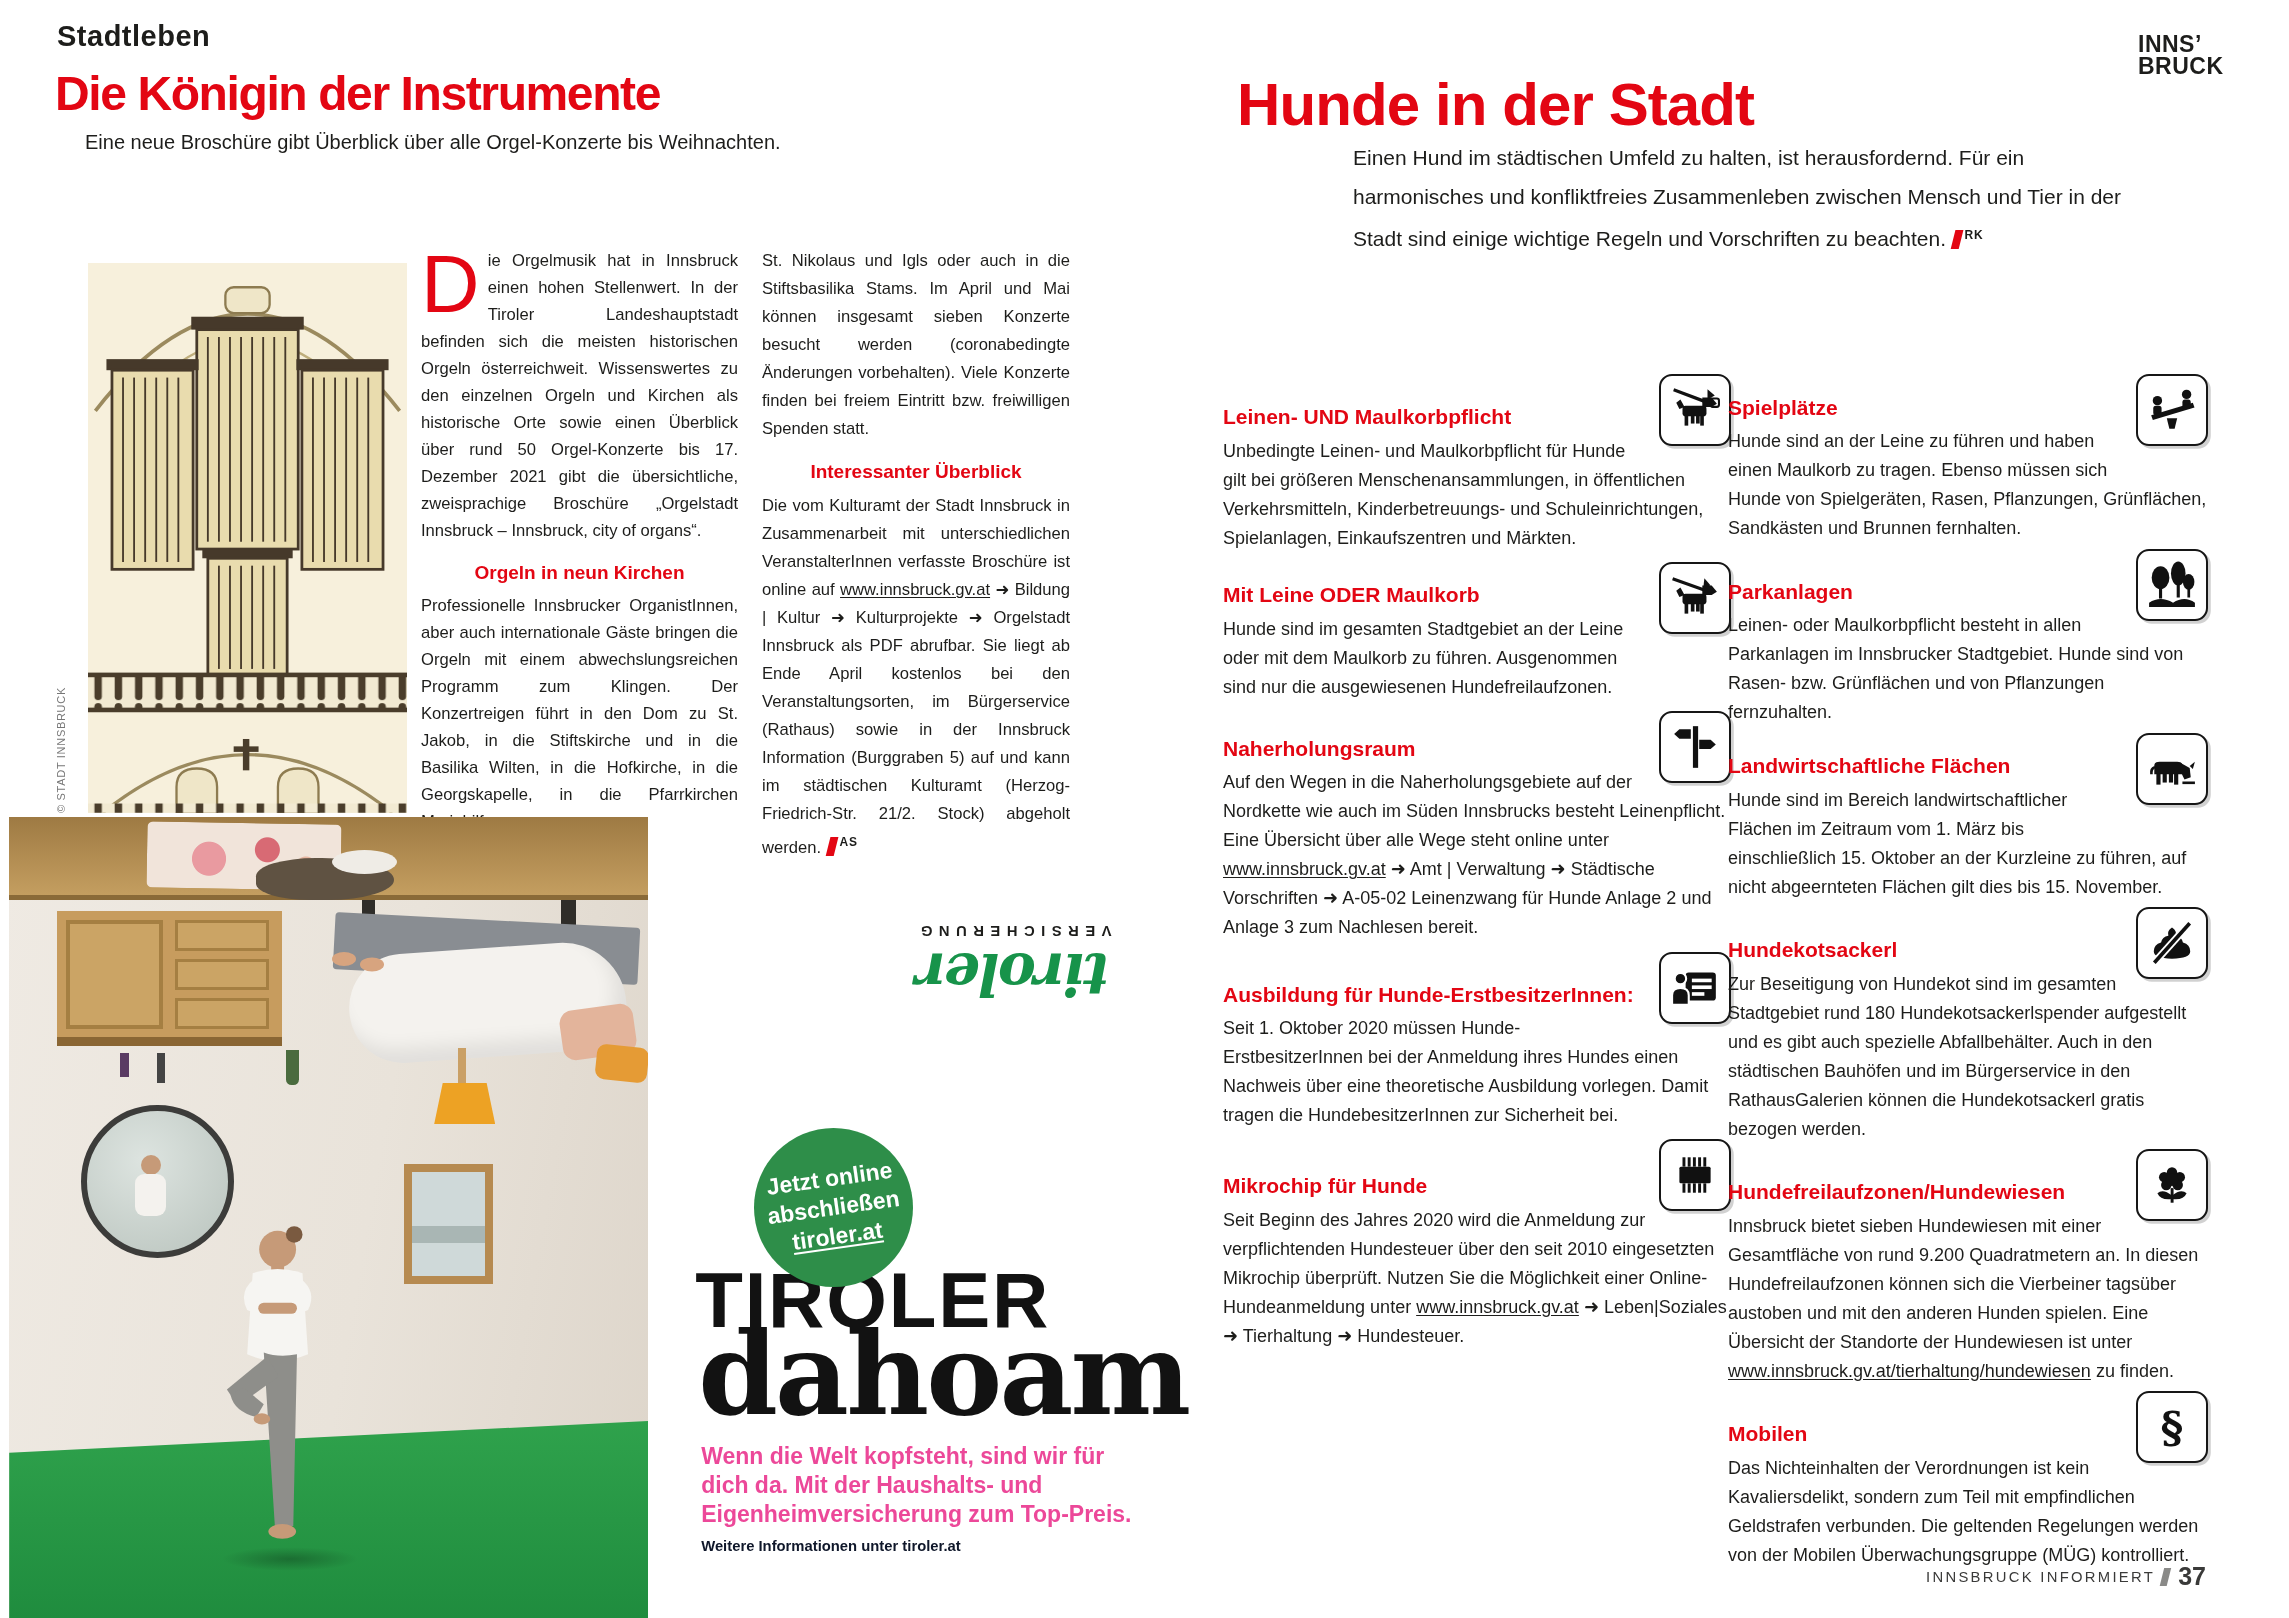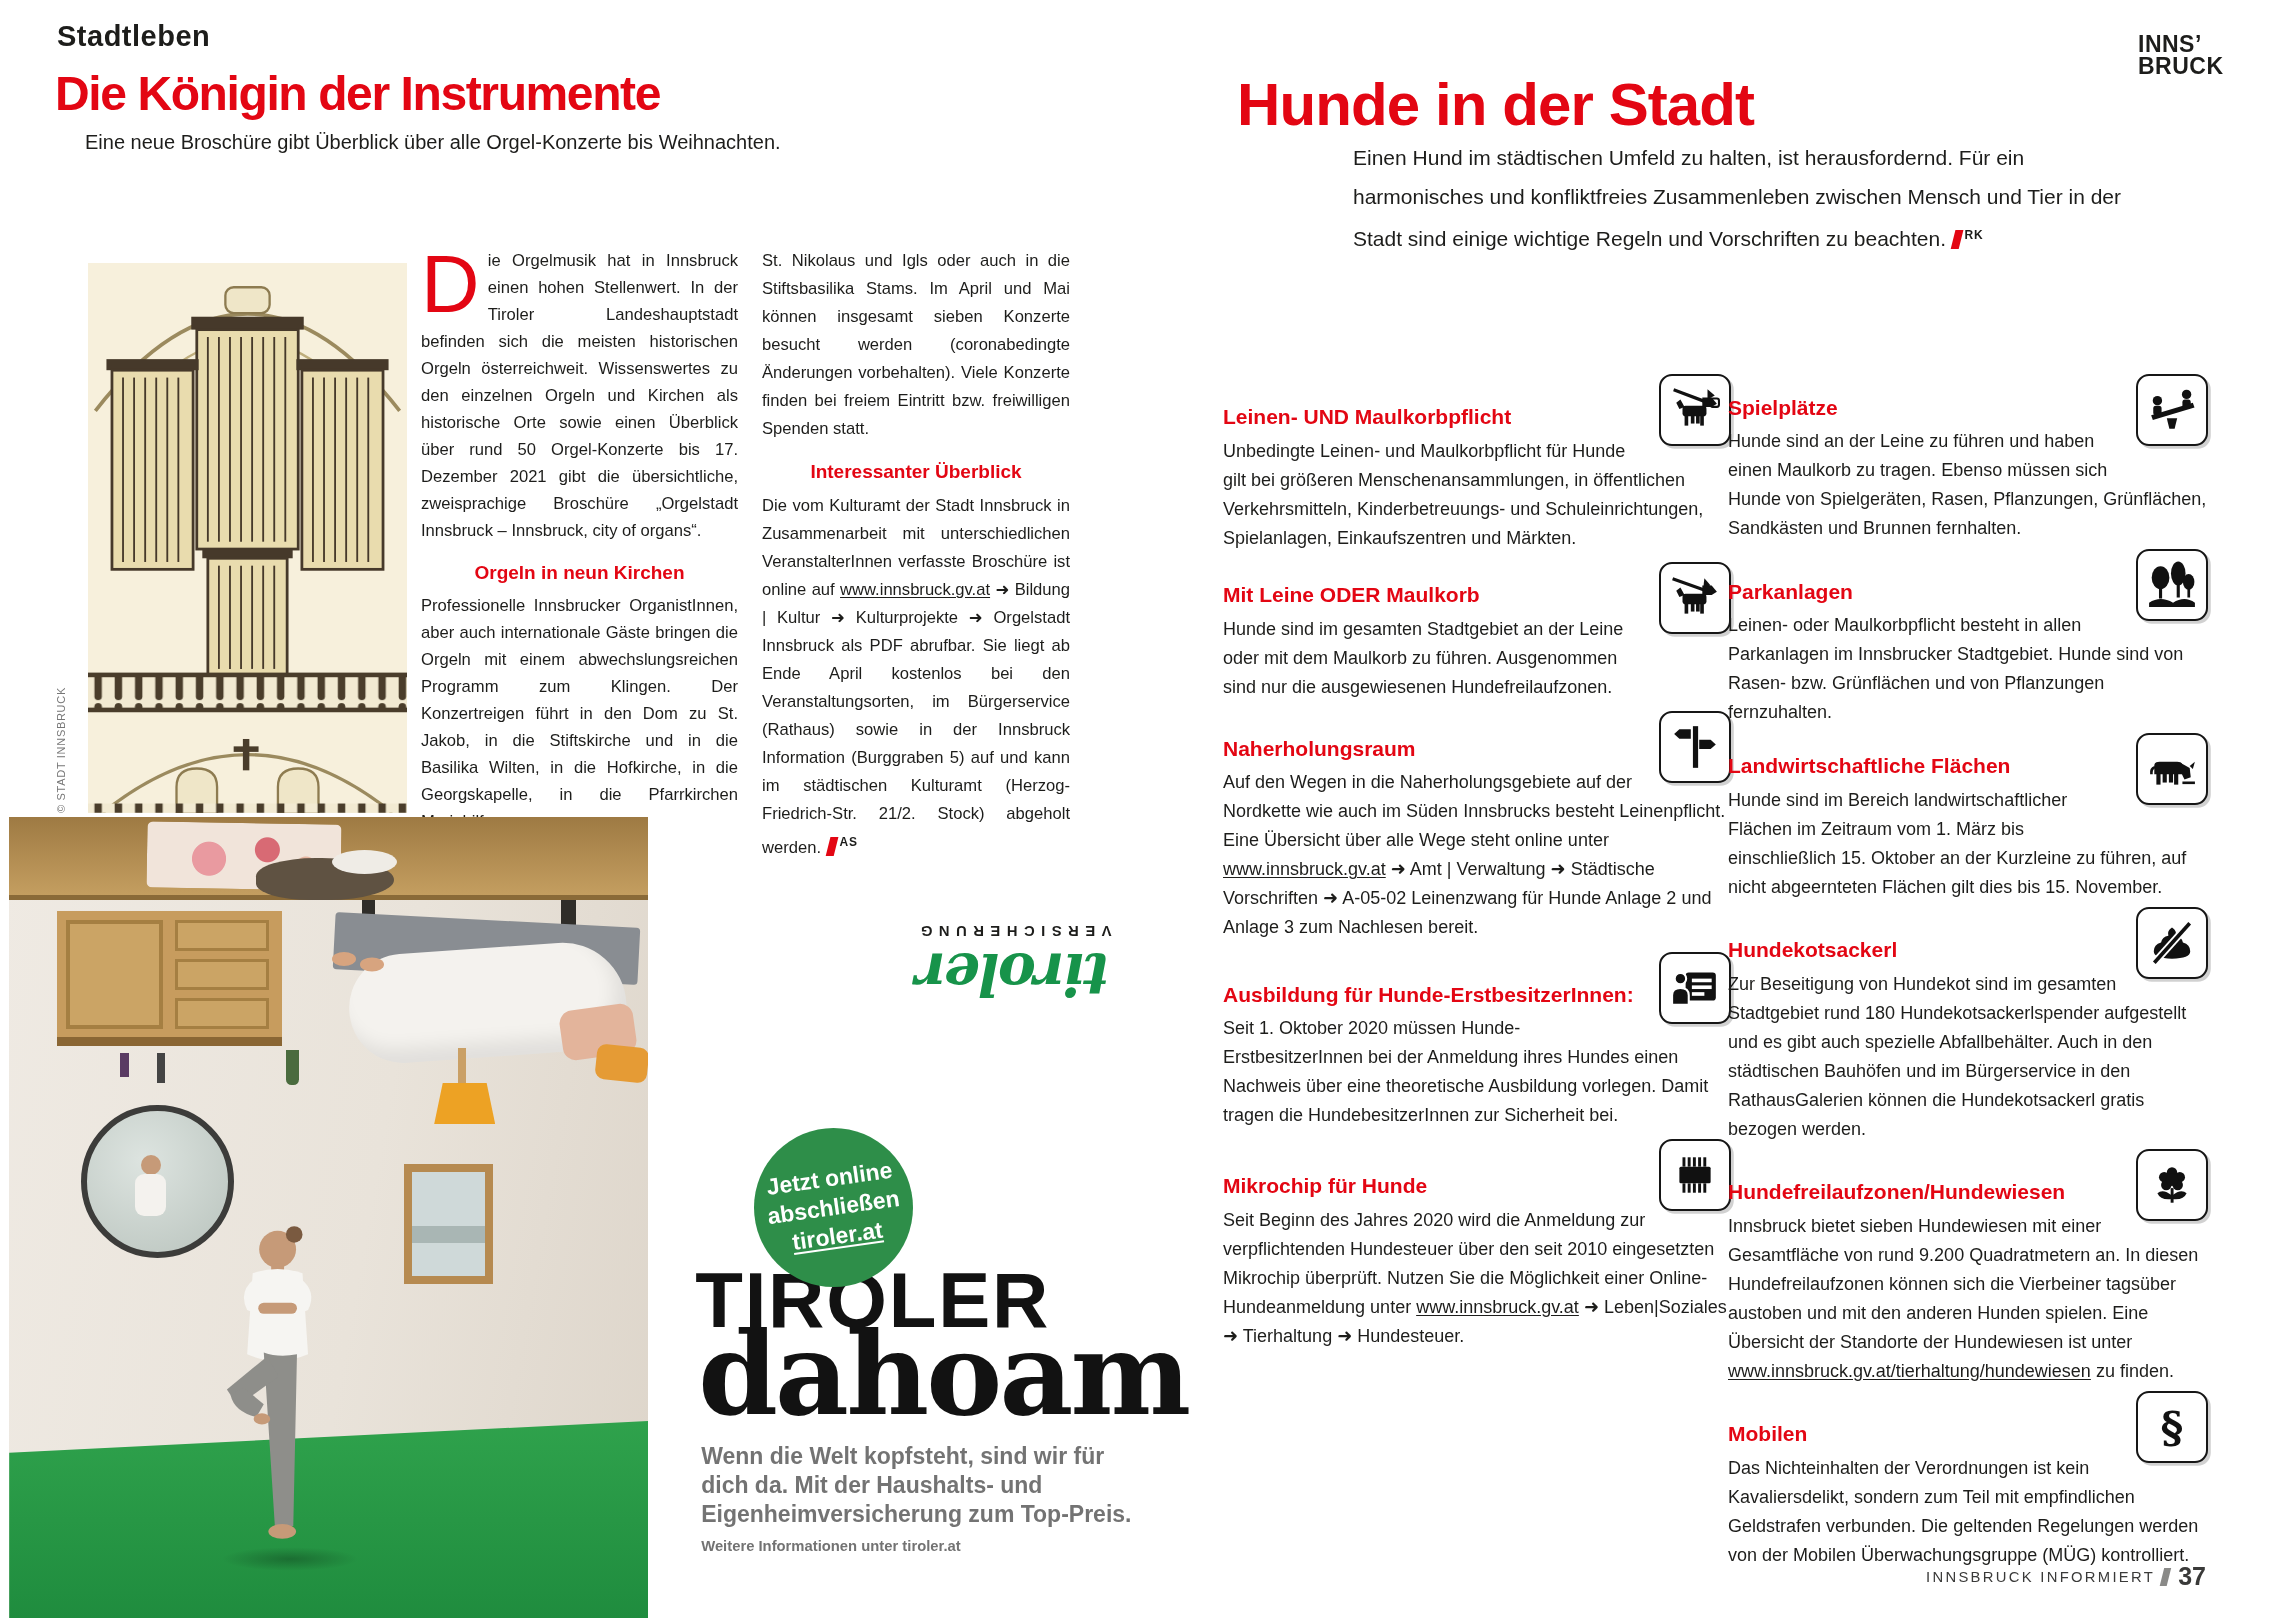--- a/index.html
+++ b/index.html
@@ -110,7 +110,7 @@
   .ad-h1 { left:686px; top:446px; font-size:78px; font-weight:700; letter-spacing:1.8px; color:#121212; line-height:74px; }
   .ad-h2 { left:689px; top:503px; font-family:"DejaVu Serif","Liberation Serif",serif; font-weight:700;
            font-size:114px; letter-spacing:-2.8px; color:#121212; line-height:109px; }
-  .ad-copy { left:692px; top:625px; width:443px; font-size:23px; font-weight:700; line-height:29px; color:#737373; }
+  .ad-copy { left:692px; top:625px; width:443px; font-size:23px; font-weight:700; line-height:29px; color:#ec4899; }
   .ad-note { left:692px; top:721px; font-size:14.8px; font-weight:700; color:#737373; }
 </style>
 </head>

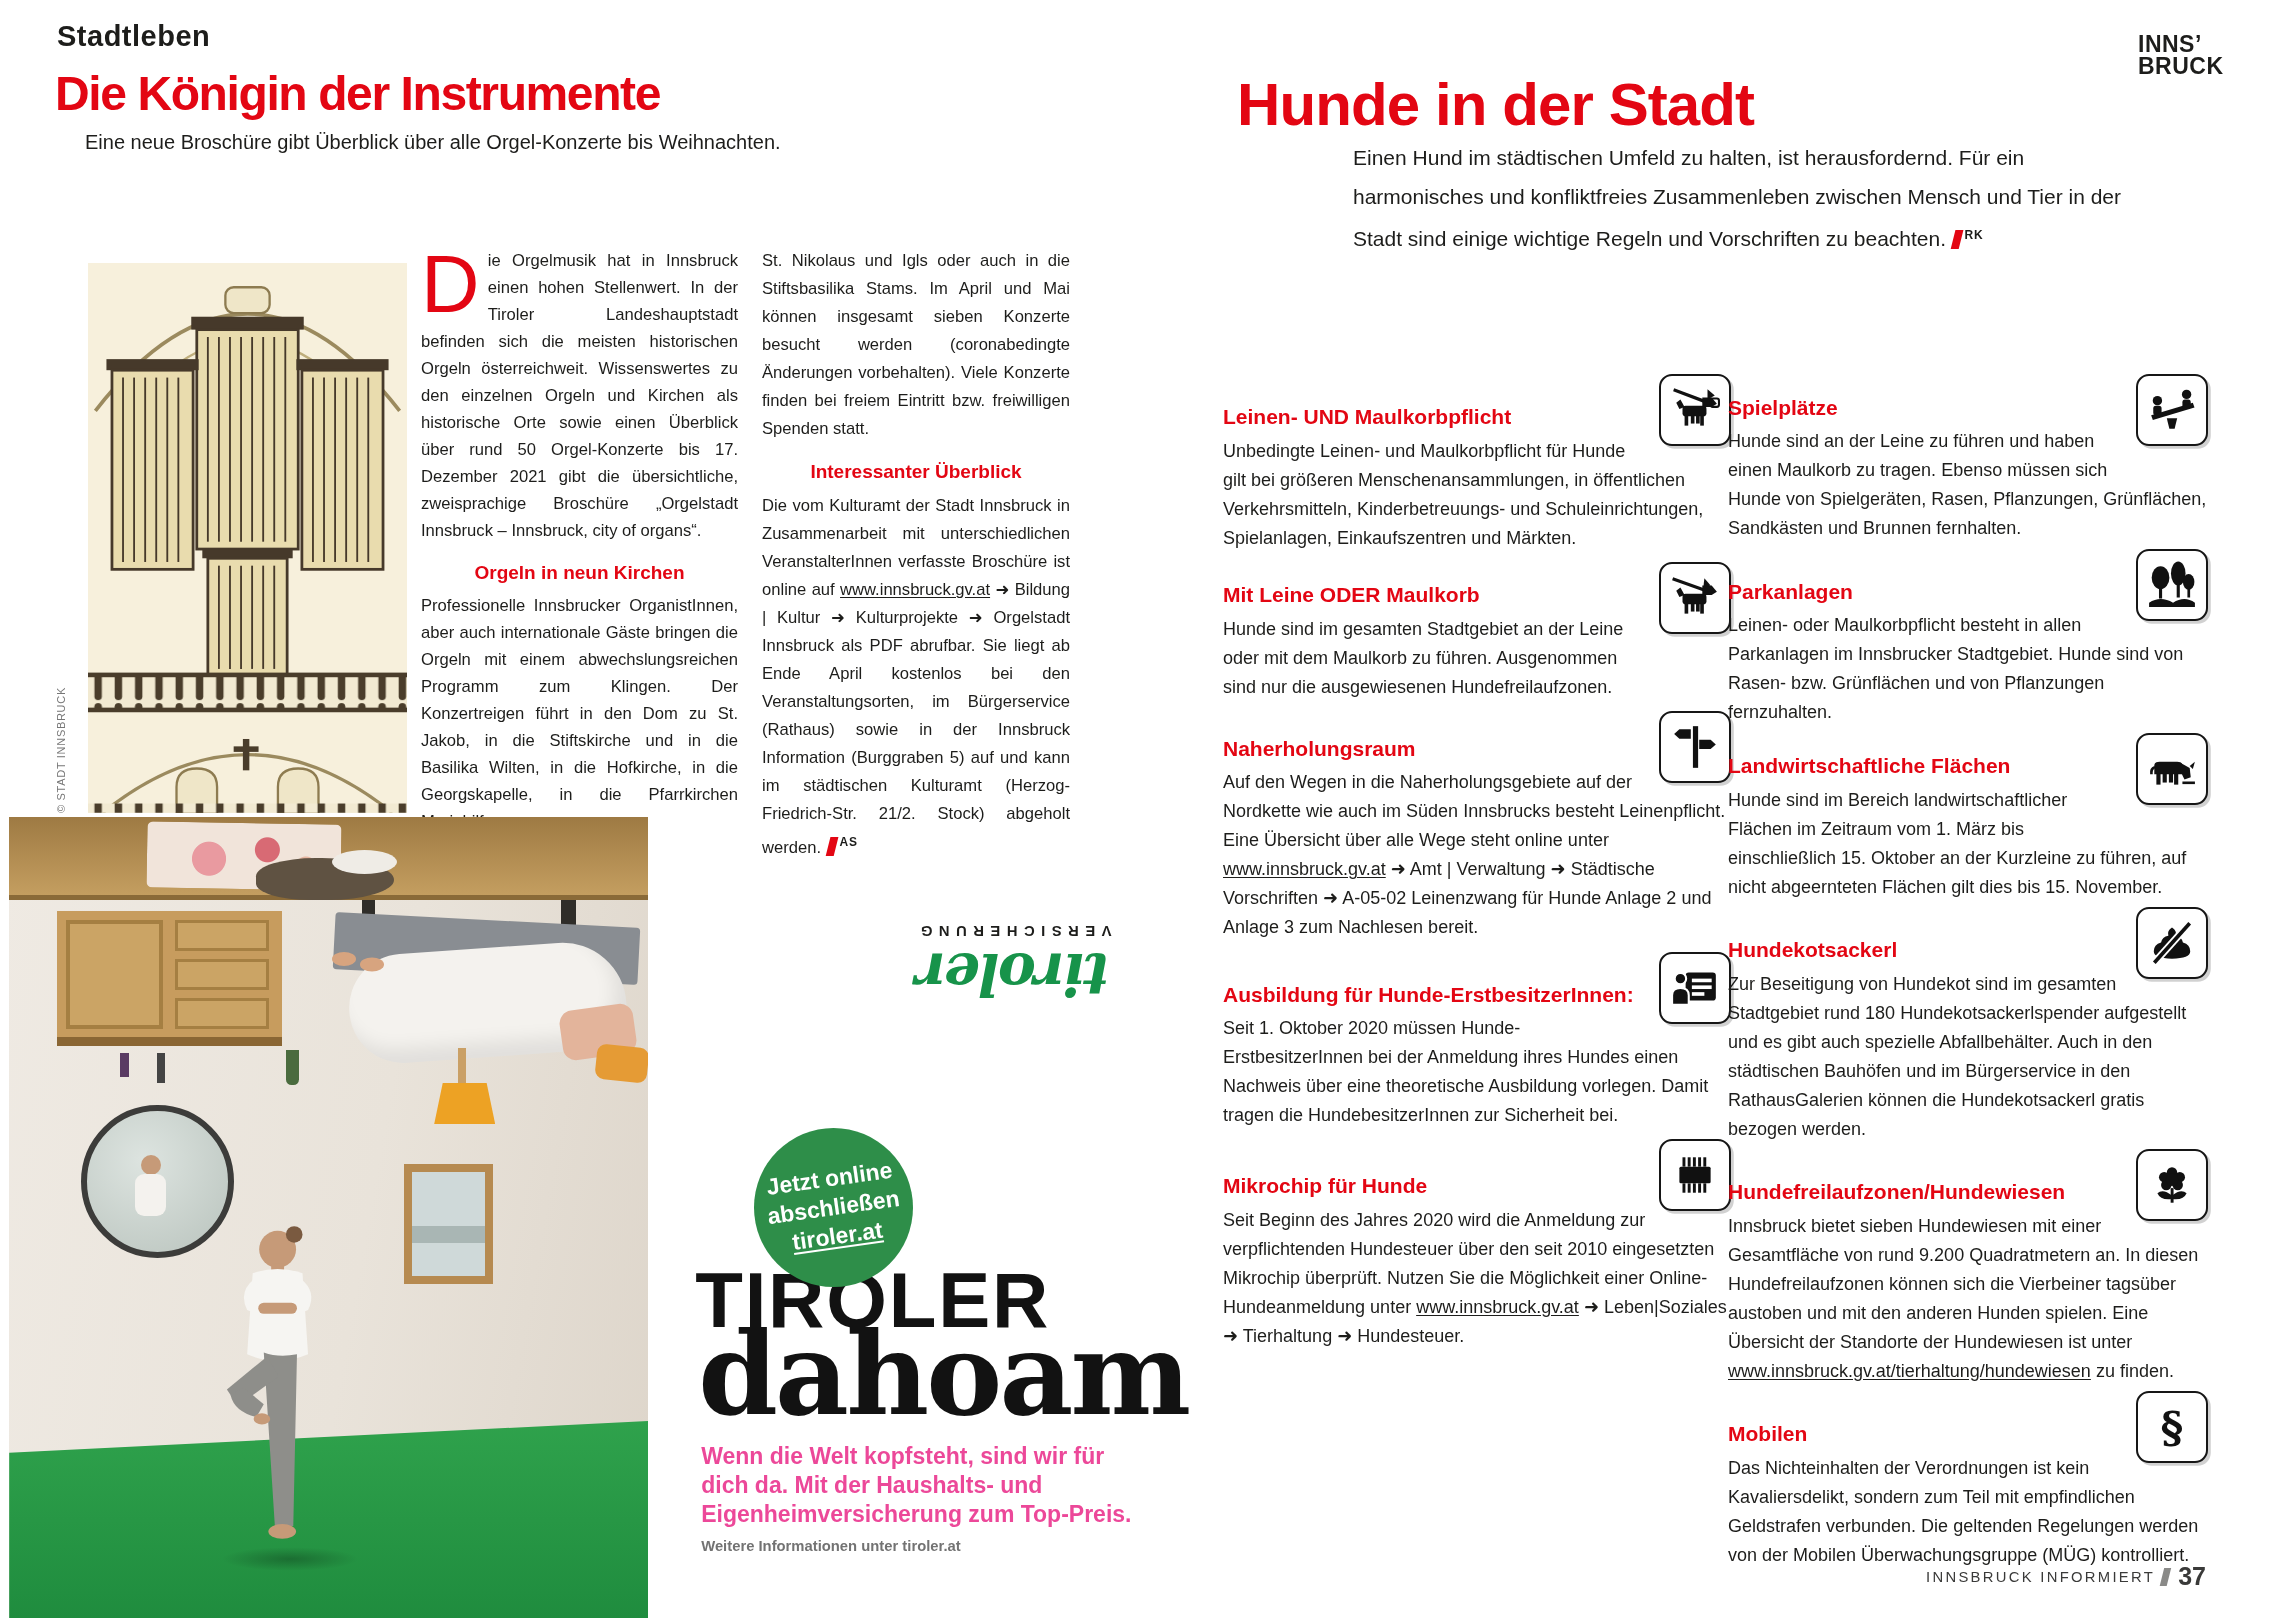--- a/index.html
+++ b/index.html
@@ -111,7 +111,7 @@
   .ad-h2 { left:689px; top:503px; font-family:"DejaVu Serif","Liberation Serif",serif; font-weight:700;
            font-size:114px; letter-spacing:-2.8px; color:#121212; line-height:109px; }
   .ad-copy { left:692px; top:625px; width:443px; font-size:23px; font-weight:700; line-height:29px; color:#ec4899; }
-  .ad-note { left:692px; top:721px; font-size:14.8px; font-weight:700; color:#737373; }
+  .ad-note { left:692px; top:721px; font-size:14.8px; font-weight:700; color:#0f172a; }
 </style>
 </head>
 <body>

